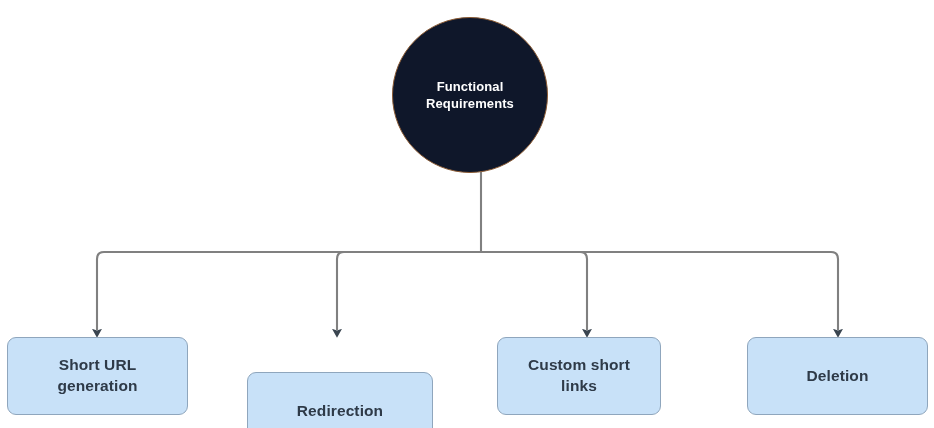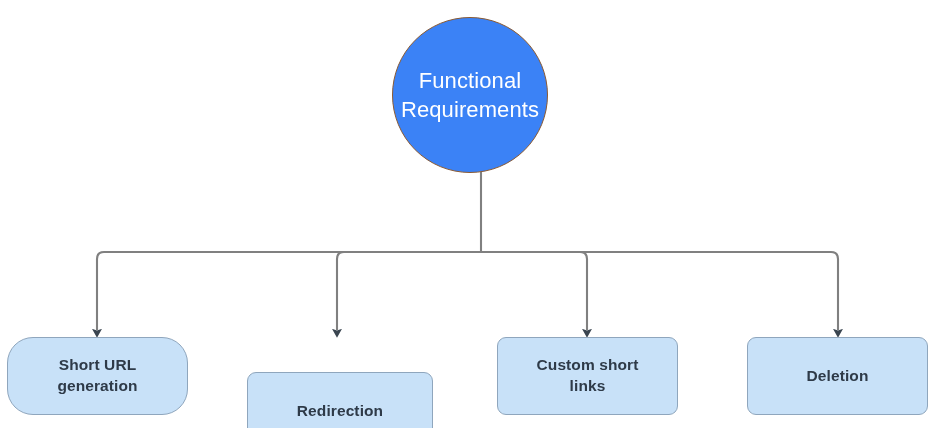--- a/index.html
+++ b/index.html
@@ -39,11 +39,11 @@
     width: 156px;
     height: 156px;
     border-radius: 50%;
-    background: #3b82f6;
+    background: #0f172a;
     border: 1.4px solid #8A5A33;
     color: #FFFFFF;
-    font-size: 22px;
-    font-weight: normal;
+    font-size: 13px;
+    font-weight: bold;
     line-height: 1.32;
     letter-spacing: 0.1px;
   }

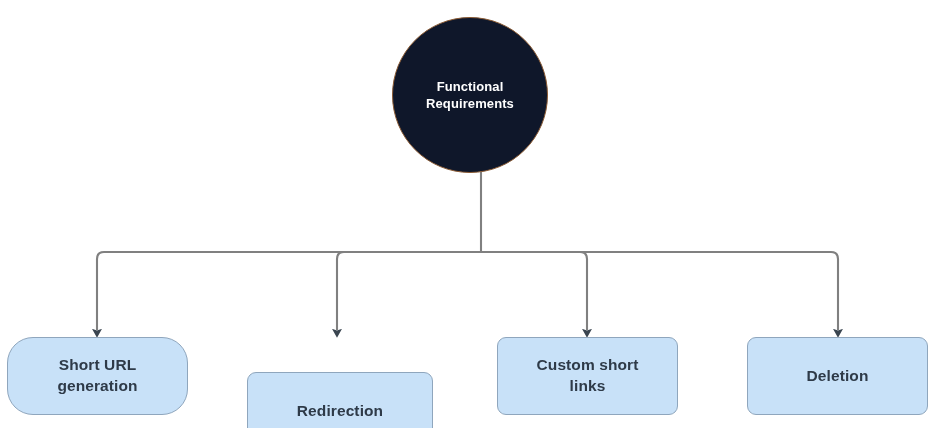--- a/index.html
+++ b/index.html
@@ -59,7 +59,7 @@
     line-height: 1.33;
     letter-spacing: 0.1px;
   }
-  .leaf-1 { left: 7px;   width: 181px; border-radius: 26px; }
+  .leaf-1 { left: 7px;   width: 181px; }
   .leaf-2 { left: 247px; width: 186px; margin-top: 35px; }
   .leaf-3 { left: 497px; width: 181px; align-items: center; }
   .leaf-4 { left: 747px; width: 181px; text-align: right; }

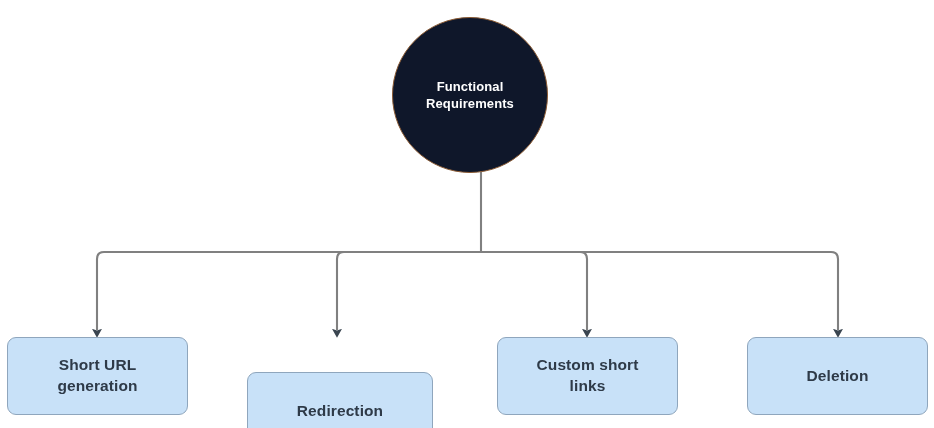--- a/index.html
+++ b/index.html
@@ -61,7 +61,7 @@
   }
   .leaf-1 { left: 7px;   width: 181px; }
   .leaf-2 { left: 247px; width: 186px; margin-top: 35px; }
-  .leaf-3 { left: 497px; width: 181px; align-items: center; }
+  .leaf-3 { left: 497px; width: 164px; align-items: center; }
   .leaf-4 { left: 747px; width: 181px; text-align: right; }
   .node-label {
     padding: 0 8px;

